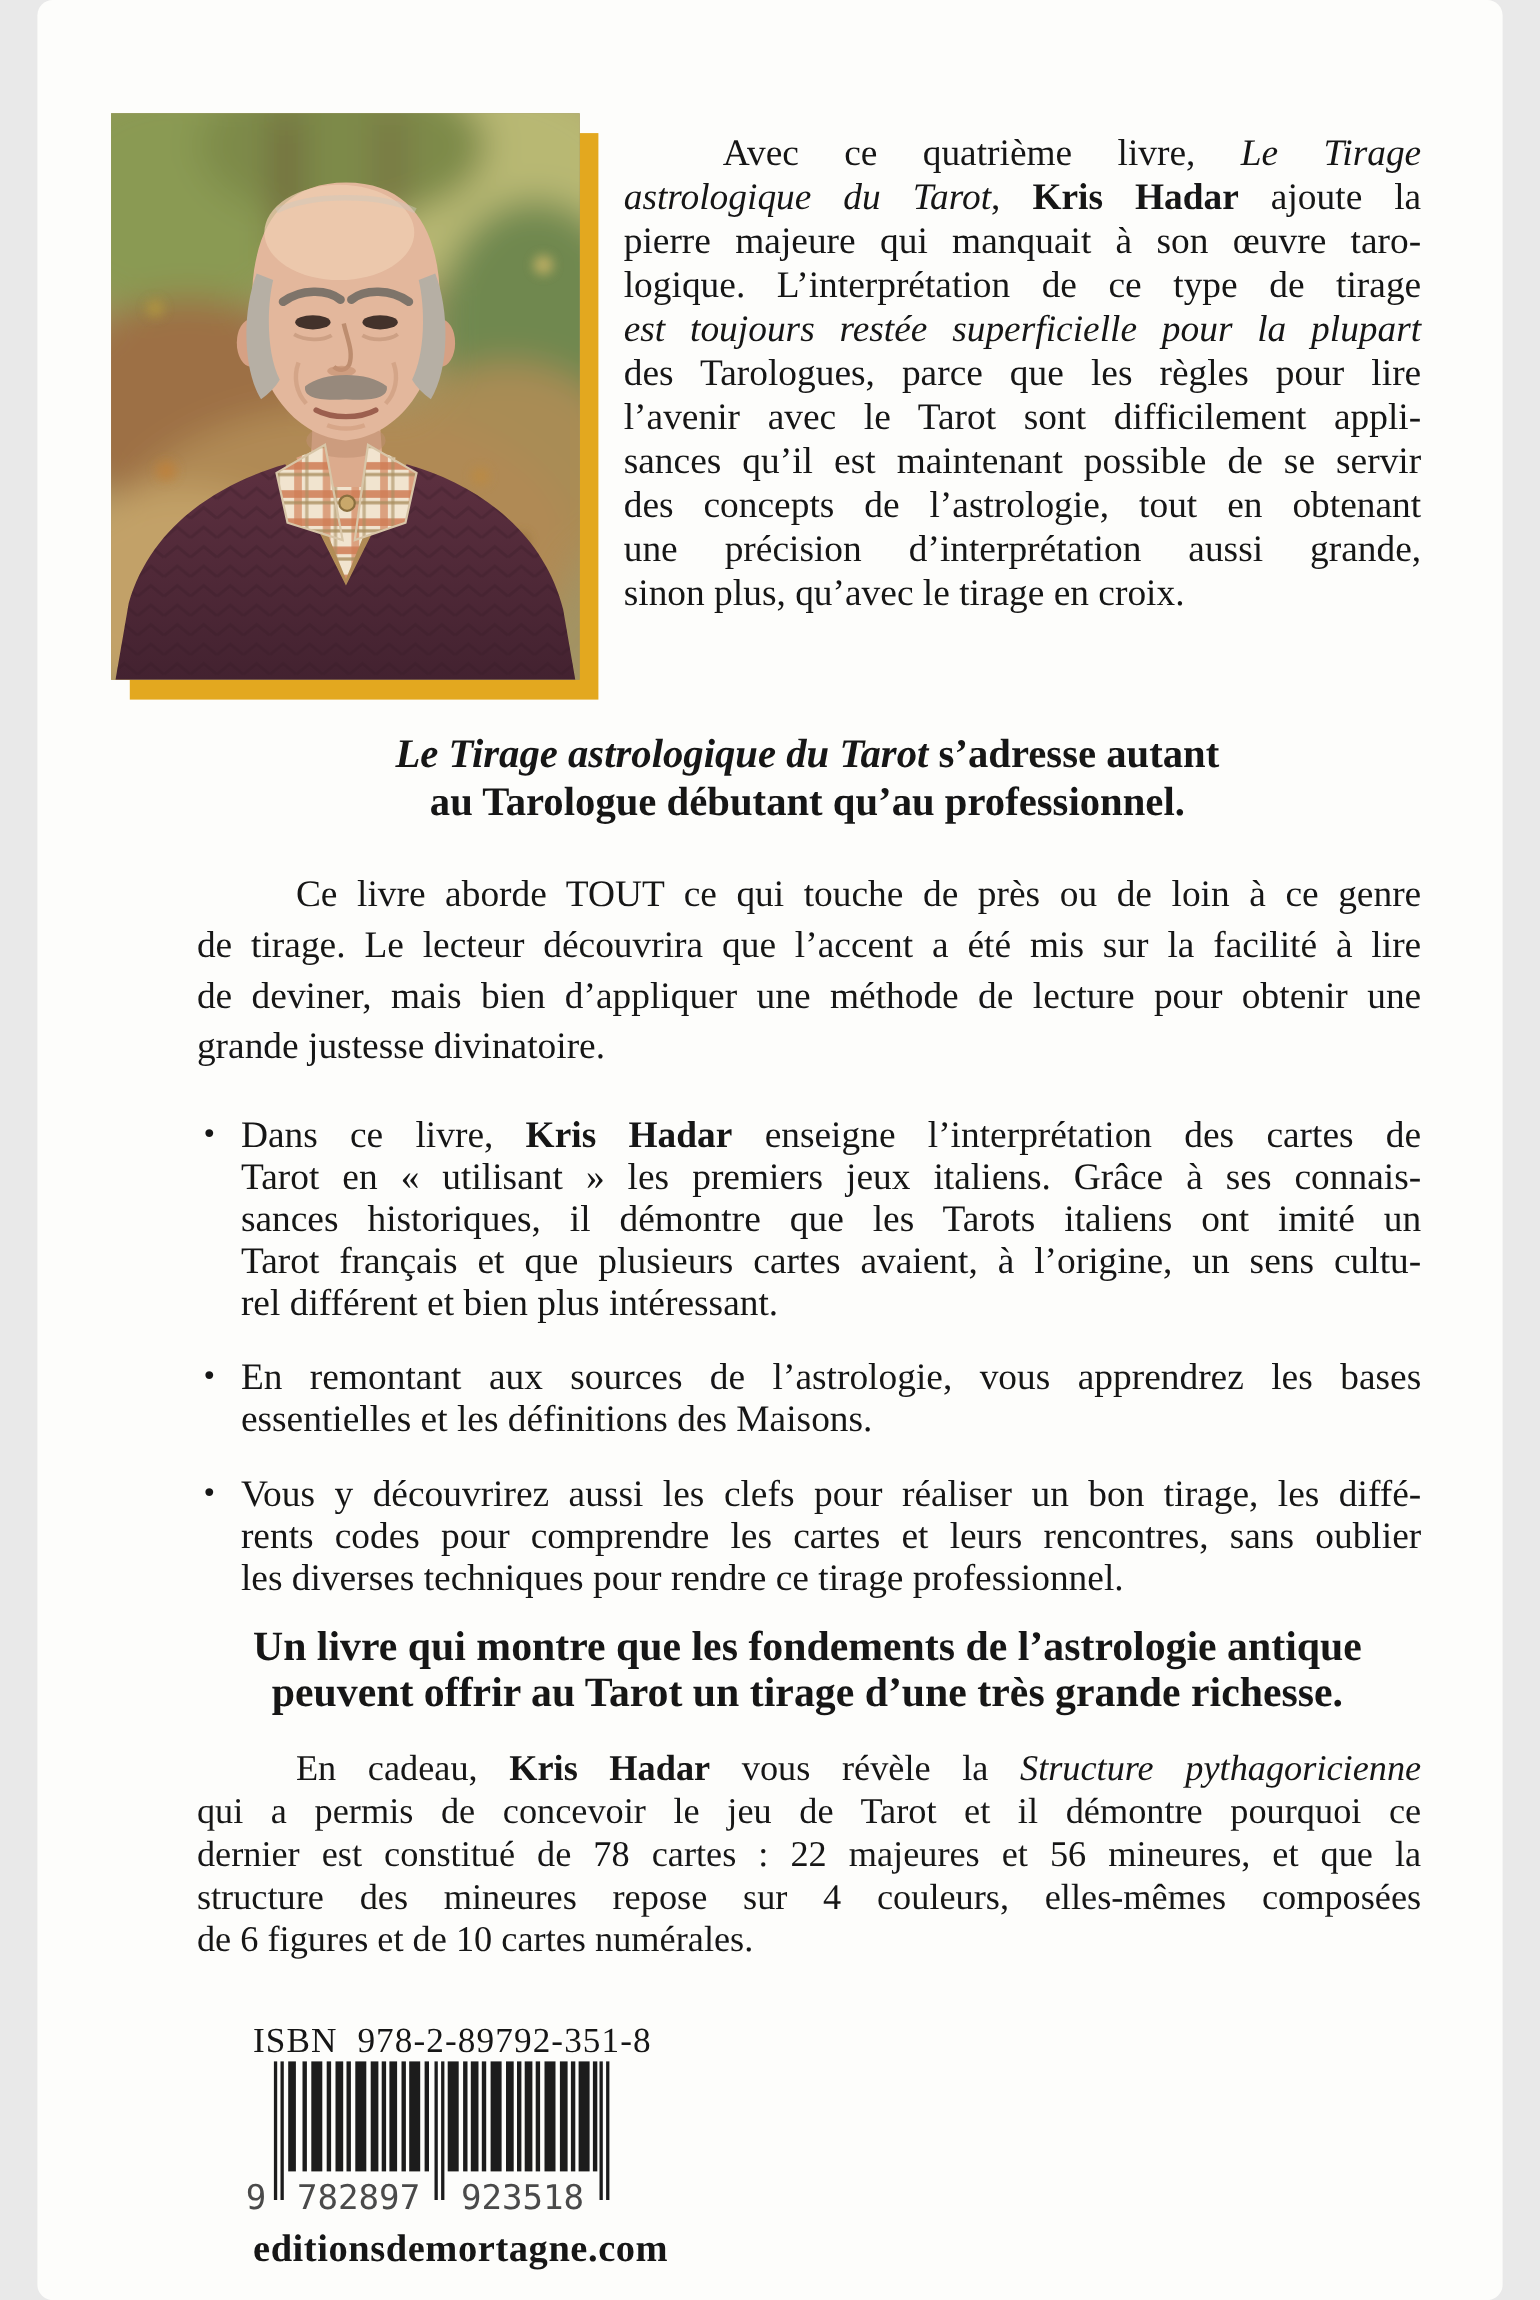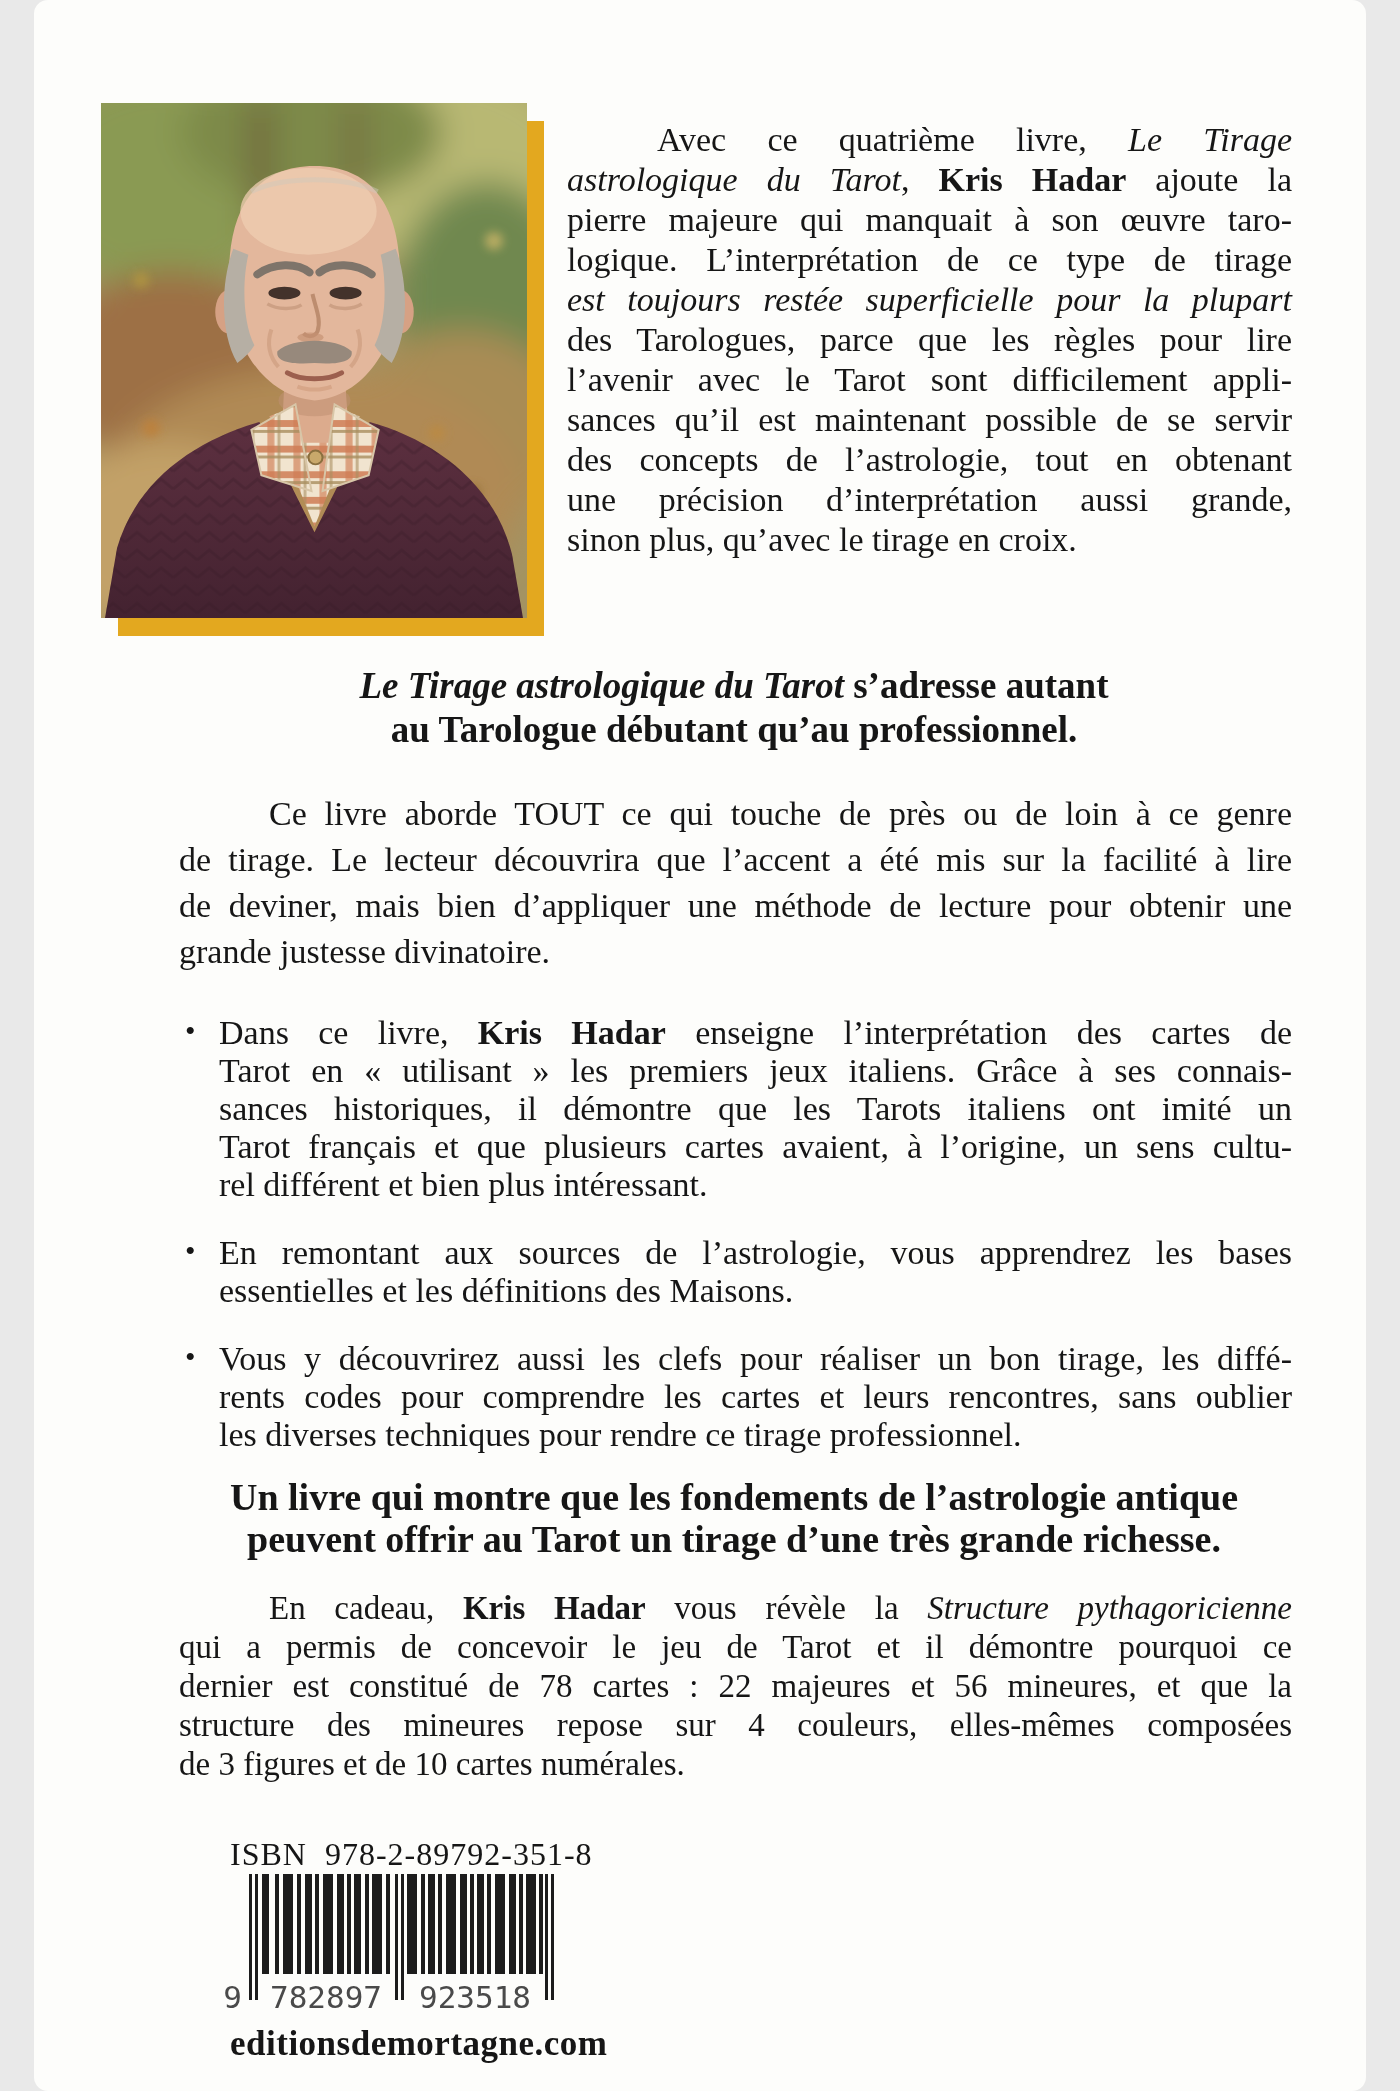--- a/index.html
+++ b/index.html
@@ -235,7 +235,7 @@
       <div class="tline" style="white-space: nowrap; word-spacing: 0px;"><span>qui a permis de concevoir le jeu de Tarot et il démontre pourquoi ce</span></div>
       <div class="tline" style="white-space: nowrap; word-spacing: 0px;"><span>dernier est constitué de 78 cartes&nbsp;: 22 majeures et 56 mineures, et que la</span></div>
       <div class="tline" style="white-space: nowrap; word-spacing: 0px;"><span>structure des mineures repose sur 4 couleurs, elles-mêmes composées</span></div>
-      <div class="tline tline-last" style="white-space: nowrap;"><span>de 3 figures et de 10 cartes numérales.</span></div>
+      <div class="tline tline-last" style="white-space: nowrap;"><span>de 6 figures et de 10 cartes numérales.</span></div>
     </div>
 
   <div class="isbn-section">

